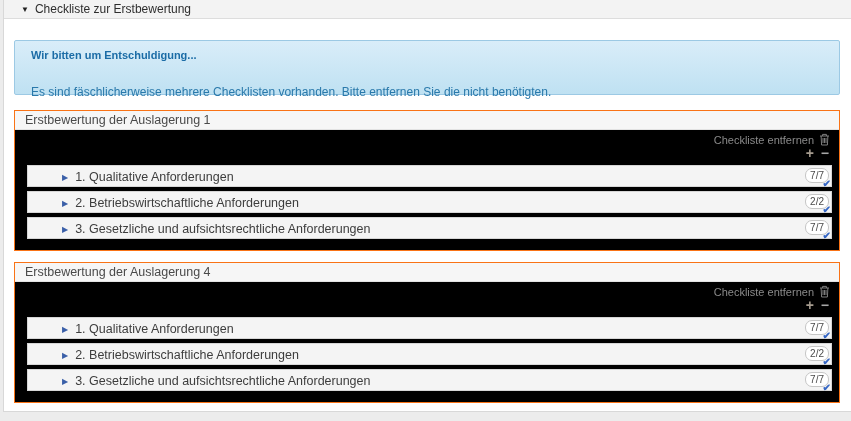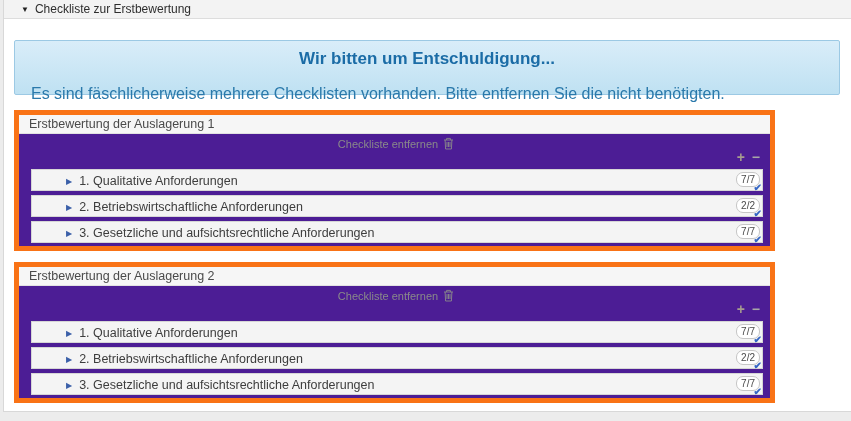--- a/index.html
+++ b/index.html
@@ -37,7 +37,7 @@
     border-radius:2px;
     padding:8px 16px;
   }
-  .alert-title{font-size:17px;font-weight:bold;color:#1b6ca6;text-align:center;}
+  .alert-title{font-size:11px;font-weight:bold;color:#1b6ca6;}
   .alert-message{font-size:16px;color:#2a79ab;margin-top:16px;}
   .panel{
     position:absolute;left:10px;width:761px;height:141px;

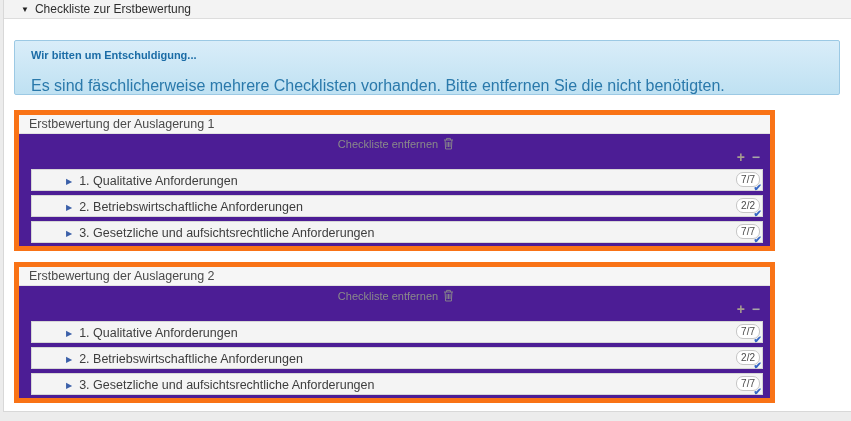--- a/index.html
+++ b/index.html
@@ -38,7 +38,7 @@
     padding:8px 16px;
   }
   .alert-title{font-size:11px;font-weight:bold;color:#1b6ca6;}
-  .alert-message{font-size:16px;color:#2a79ab;margin-top:16px;}
+  .alert-message{font-size:12px;color:#2a79ab;margin-top:24px;}
   .panel{
     position:absolute;left:10px;width:761px;height:141px;
     box-sizing:border-box;

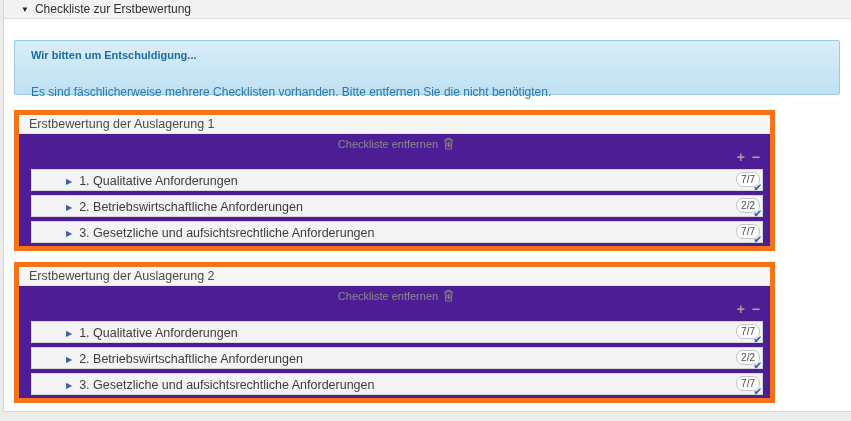--- a/index.html
+++ b/index.html
@@ -40,10 +40,10 @@
   .alert-title{font-size:11px;font-weight:bold;color:#1b6ca6;}
   .alert-message{font-size:12px;color:#2a79ab;margin-top:24px;}
   .panel{
-    position:absolute;left:10px;width:761px;height:141px;
+    position:absolute;left:10px;width:826px;height:141px;
     box-sizing:border-box;
-    background:#4c1d95;
-    border:5px solid #f97316;
+    background:#000000;
+    border:1px solid #f97316;
   }
   .panel-1{top:110px;}
   .panel-2{top:262px;}

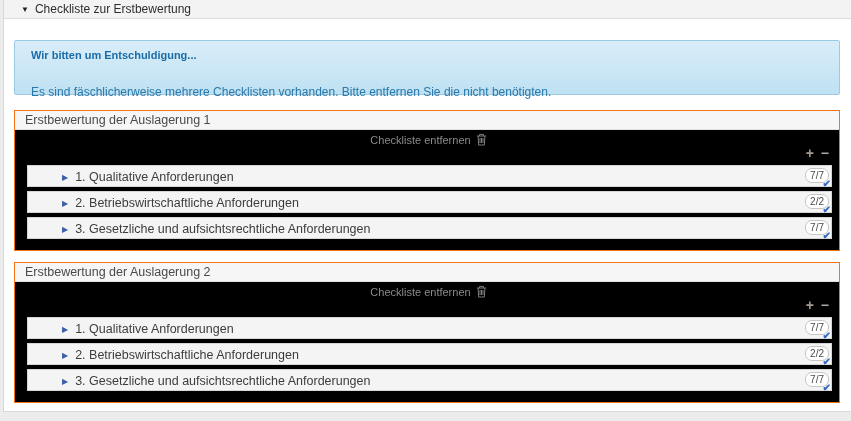--- a/index.html
+++ b/index.html
@@ -57,7 +57,7 @@
   .panel-body{padding:3px 7px 0 12px;}
   .remove-row{
     height:14px;line-height:14px;
-    text-align:center;padding-right:2px;
+    text-align:right;padding-right:2px;
   }
   .remove-label{
     font-size:11px;color:#8a8a8a;cursor:pointer;

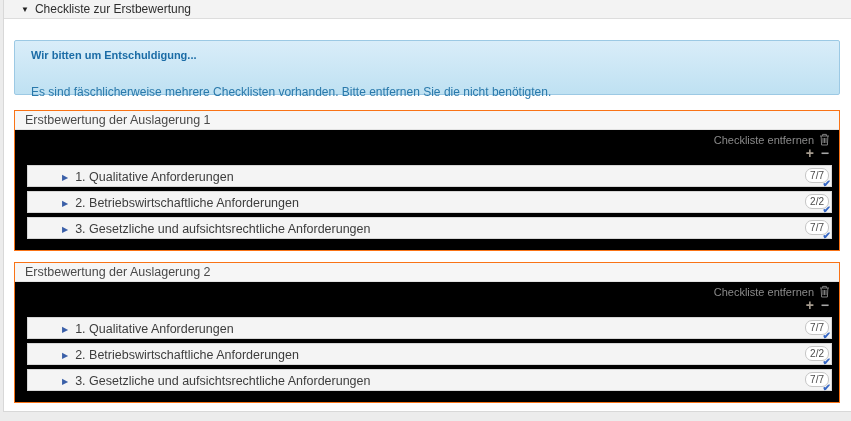--- a/index.html
+++ b/index.html
@@ -149,7 +149,7 @@
   </div>
 
   <div class="panel panel-2">
-    <div class="panel-header">Erstbewertung der Auslagerung 2</div>
+    <div class="panel-header">Erstbewertung der Auslagerung 4</div>
     <div class="panel-body">
       <div class="remove-row">
         <span class="remove-label">Checkliste entfernen</span><span class="trash-btn"><svg width="11" height="13" viewBox="0 0 11 13">

